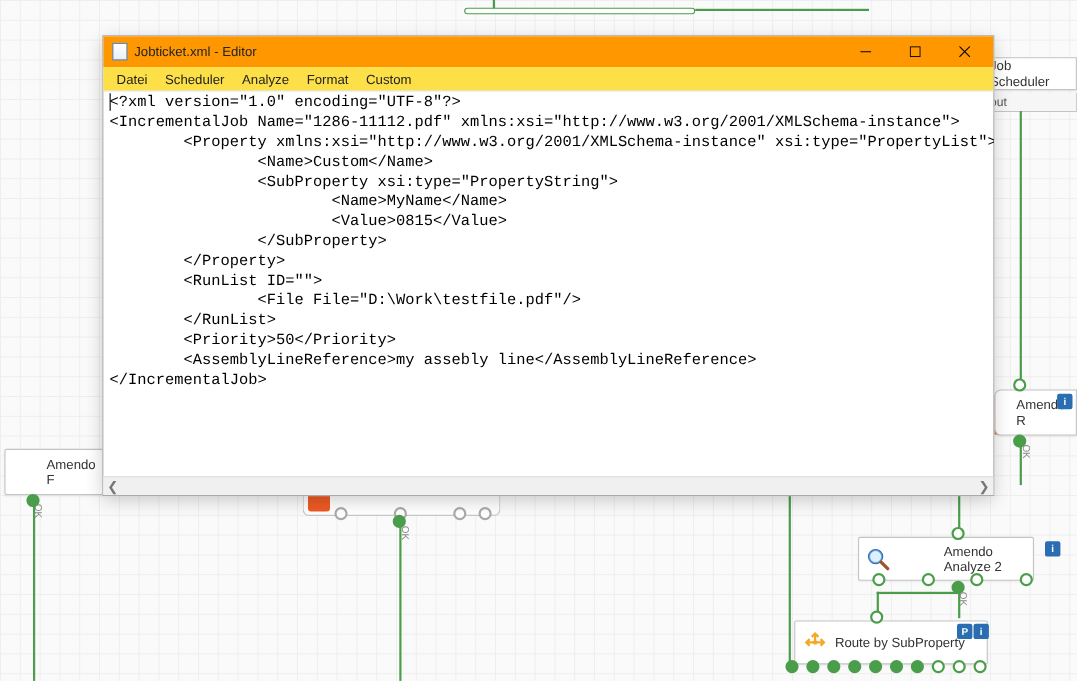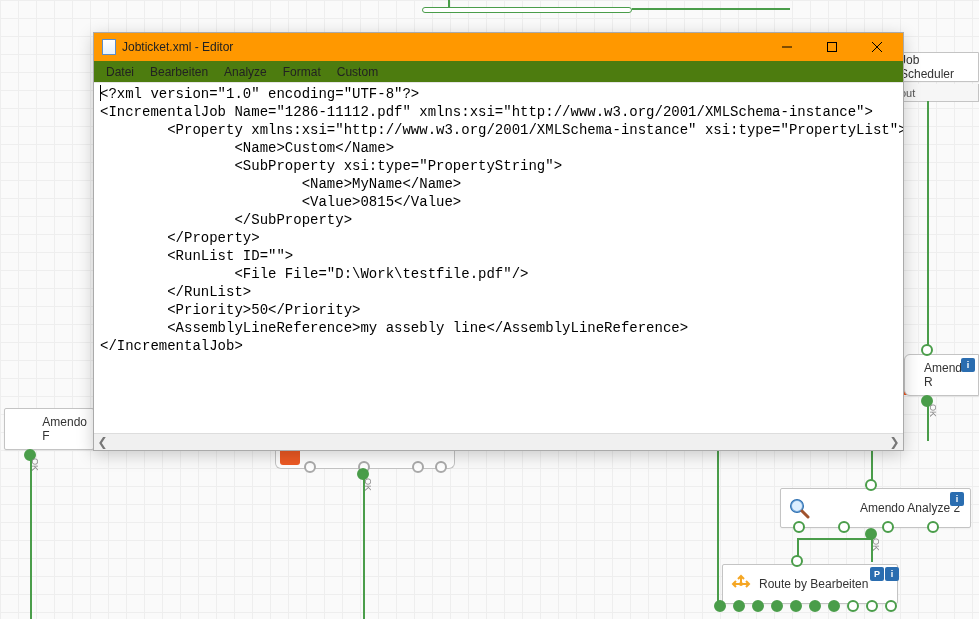--- a/index.html
+++ b/index.html
@@ -24,7 +24,7 @@
 .titlebar .title-text { flex: 1; color: #222; font-size: 12px; }
 .titlebar .win-btn { width: 45px; height: 28px; display: flex; align-items: center; justify-content: center; cursor: pointer; color: #222; }
 
-.menubar { height: 22px; background: #4d7c0f; border-bottom: 1px solid #e5e5e5; display: flex; align-items: center; padding: 3px 4px; }
+.menubar { height: 22px; background: #fde047; border-bottom: 1px solid #e5e5e5; display: flex; align-items: center; padding: 3px 4px; }
 .menubar .menu-item { padding: 2px 8px; cursor: pointer; font-size: 12px; color: #222; }
 
 .editor-content { flex: 1; overflow: auto; padding: 2px 6px; font-family: Consolas, "Courier New", monospace; font-size: 14px; line-height: 18px; color: #000; white-space: pre; position: relative; }

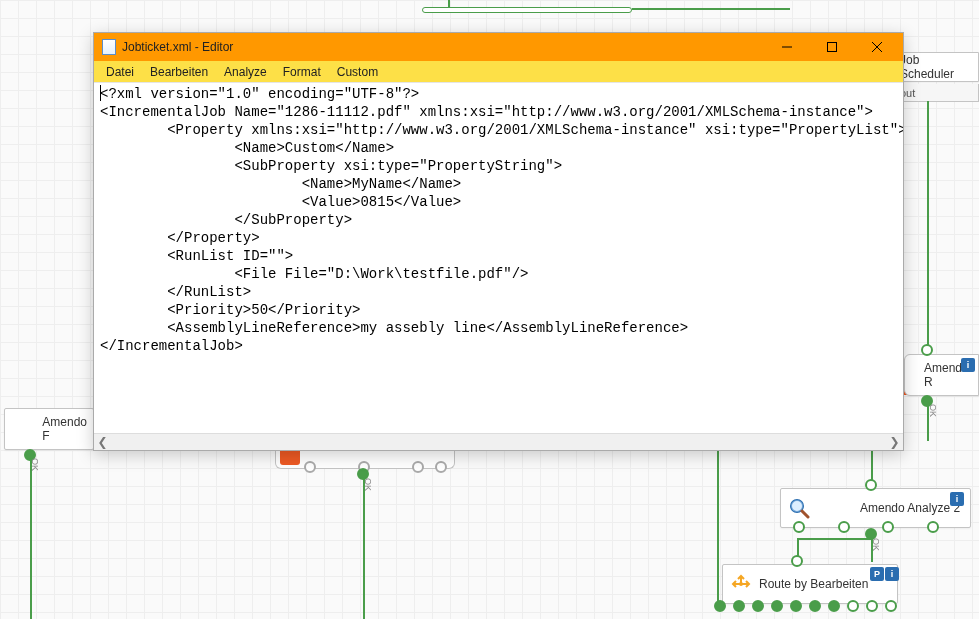--- a/index.html
+++ b/index.html
@@ -174,7 +174,7 @@
   </div>
   <div class="menubar">
     <div class="menu-item">Datei</div>
-    <div class="menu-item">Bearbeiten</div>
+    <div class="menu-item">Scheduler</div>
     <div class="menu-item">Analyze</div>
     <div class="menu-item">Format</div>
     <div class="menu-item">Custom</div>

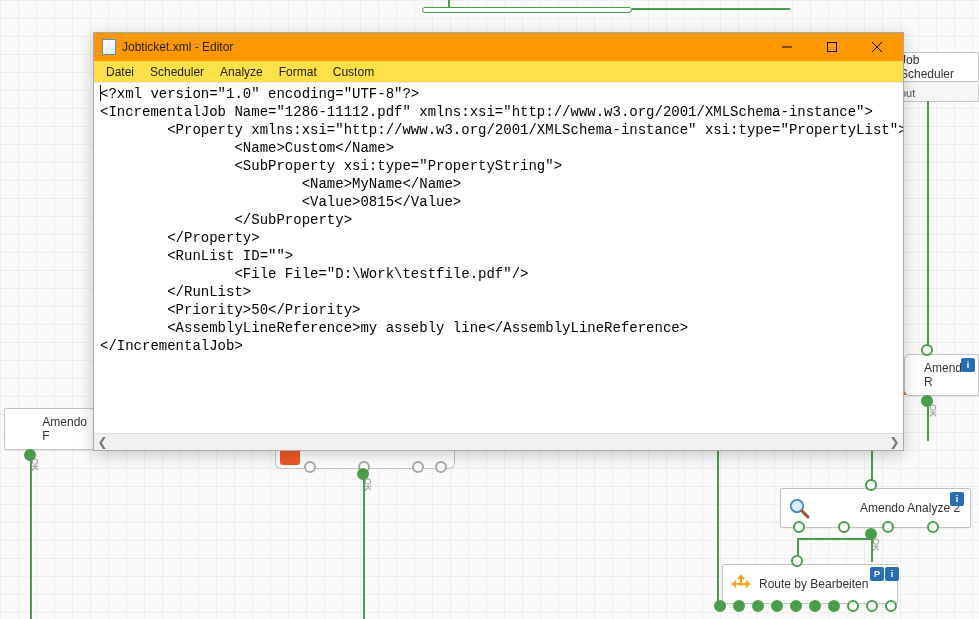--- a/index.html
+++ b/index.html
@@ -93,7 +93,7 @@
 <div class="ok-label" style="left:373px; top:478px;"><span>OK</span></div>
 <div class="line-seg" style="left:363px; top:478px; width:2px; height:141px;"></div>
 
-<div class="node" style="left:780px; top:488px; width:191px; height:40px;gap:43px;">
+<div class="node" style="left:780px; top:488px; width:160px; height:40px;gap:43px;">
   <div class="icon-box">
     <svg width="22" height="22" viewBox="0 0 22 22">
         <circle cx="9" cy="9" r="6" fill="none" stroke="#2a6db0" stroke-width="2"></circle>

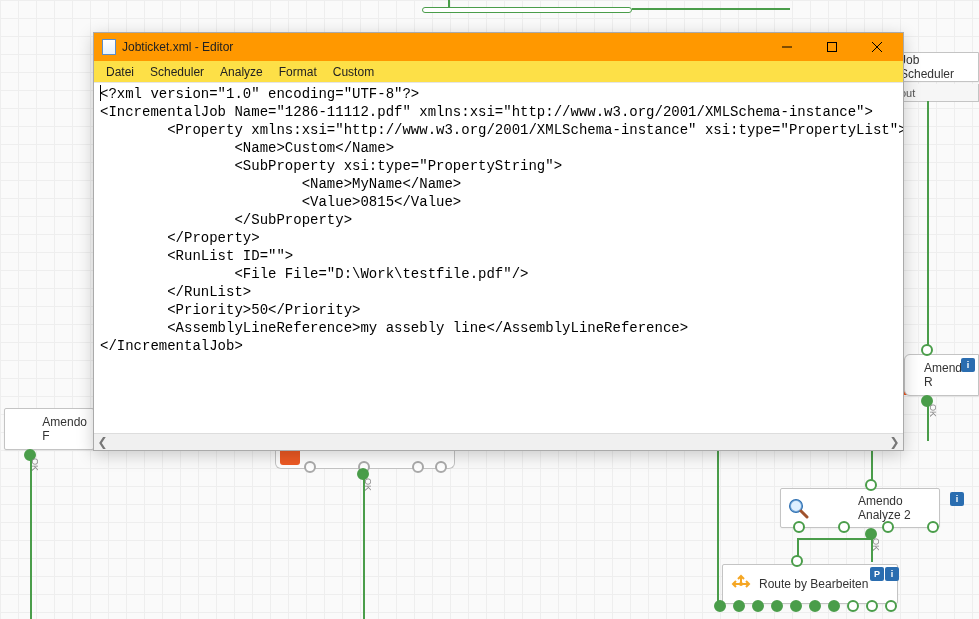--- a/index.html
+++ b/index.html
@@ -127,7 +127,7 @@
       <circle cx="11" cy="11" r="2" fill="#f5a623"></circle>
     </svg>
   </div>
-  <span>Route by Bearbeiten</span>
+  <span>Route by SubProperty</span>
 </div>
 <div class="badge-p" style="position:absolute; left:870px; top:567px;">
     <span>P</span>

